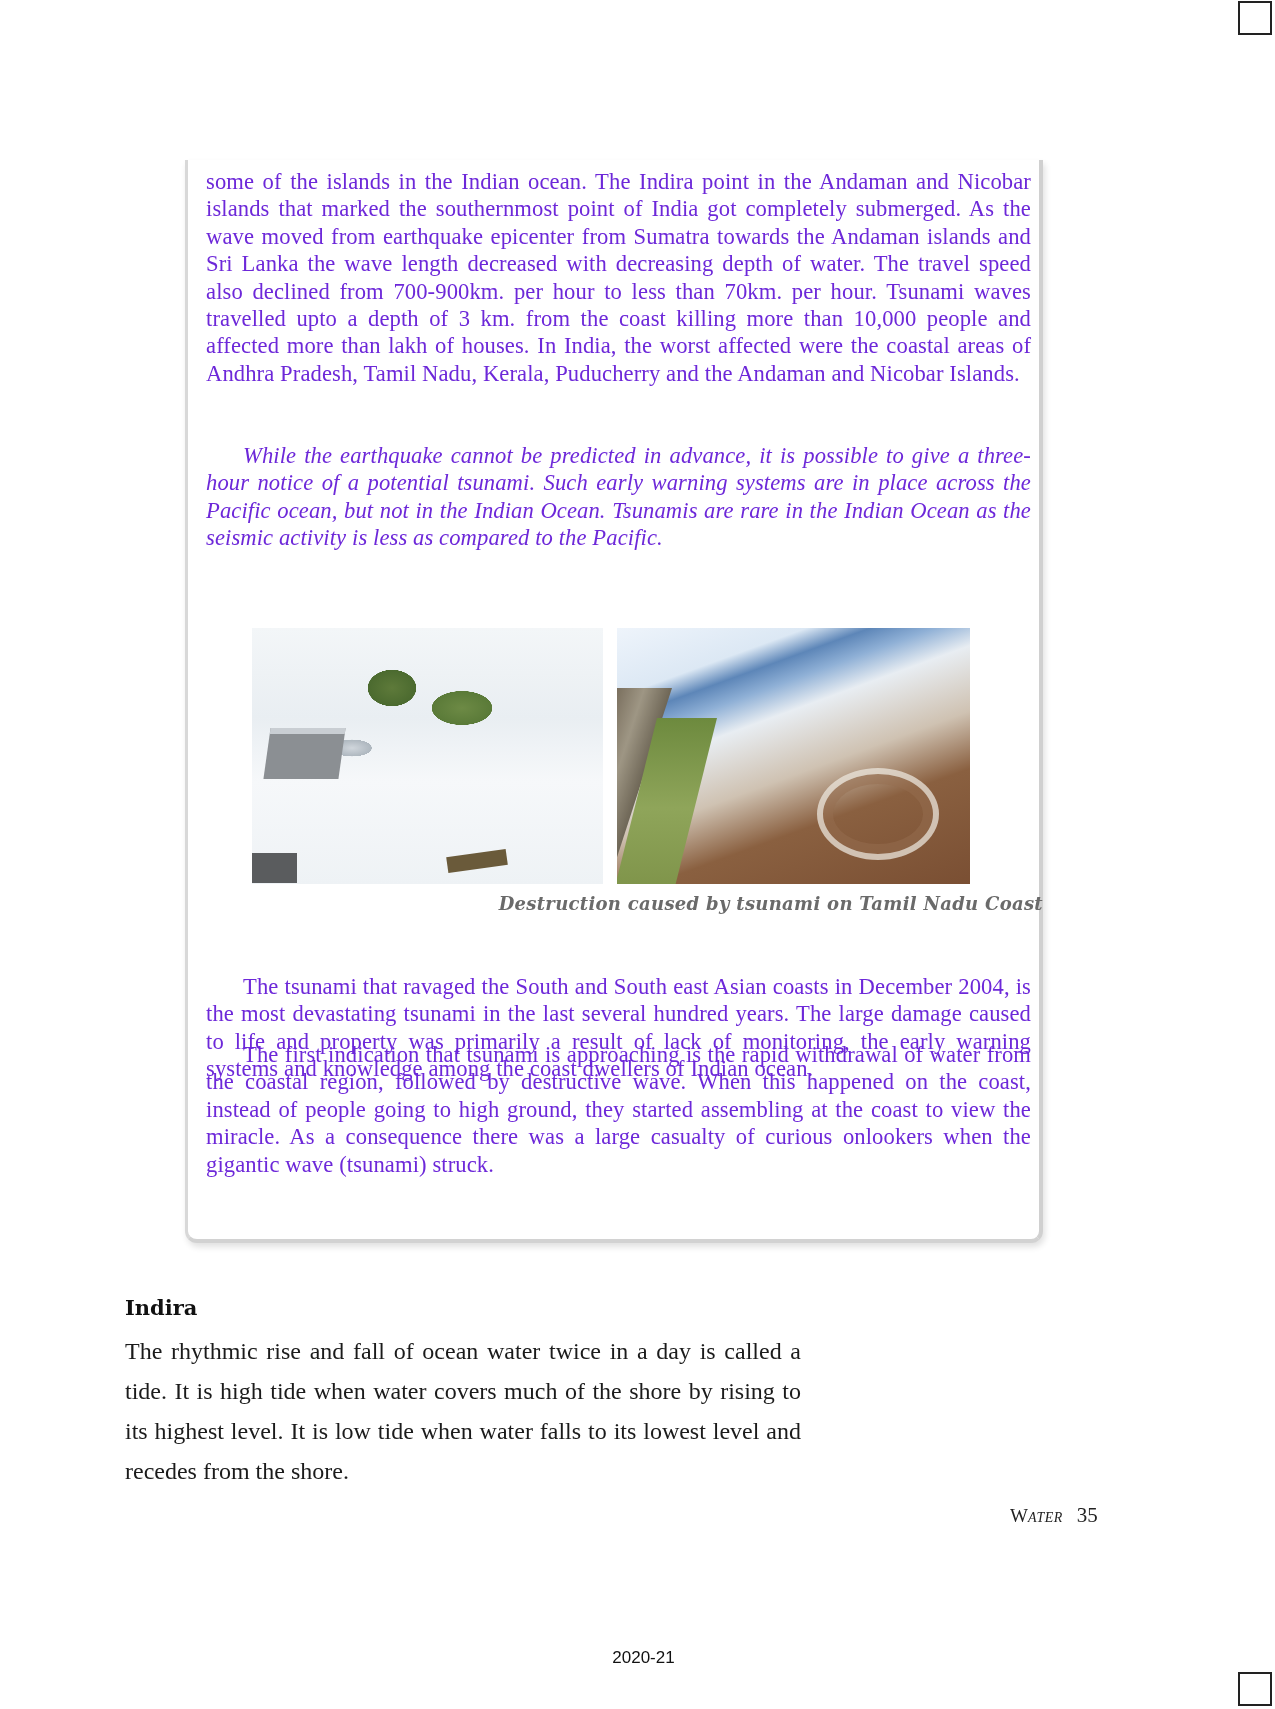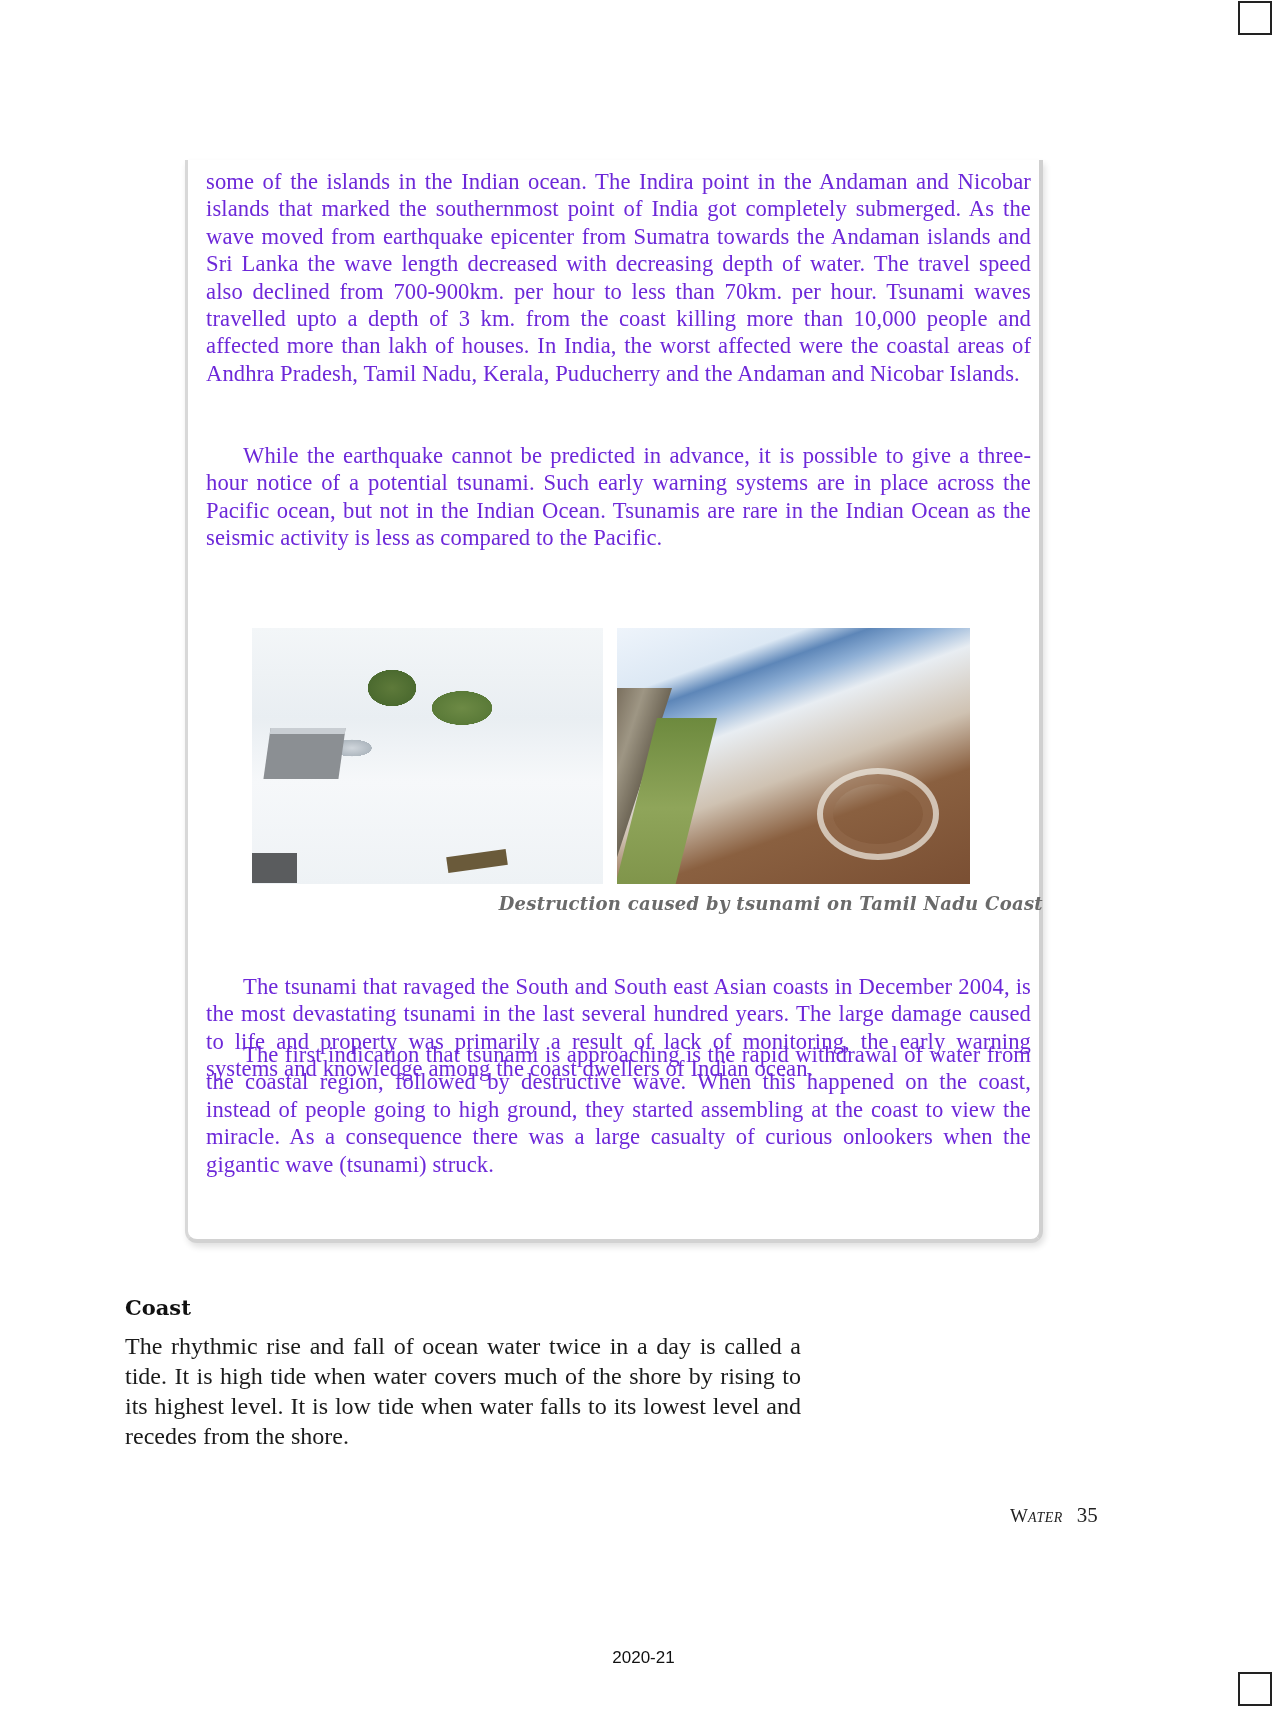--- a/index.html
+++ b/index.html
@@ -28,7 +28,7 @@
   }
   .para .indent { display: inline-block; width: 37px; }
   .p1 { top: 168px; }
-  .p2 { top: 442px; }
+  .p2 { top: 442px; font-style: italic; }
   .p3 { top: 929px; margin-top: 44px; }
   .p4 { top: 1041px; }
 

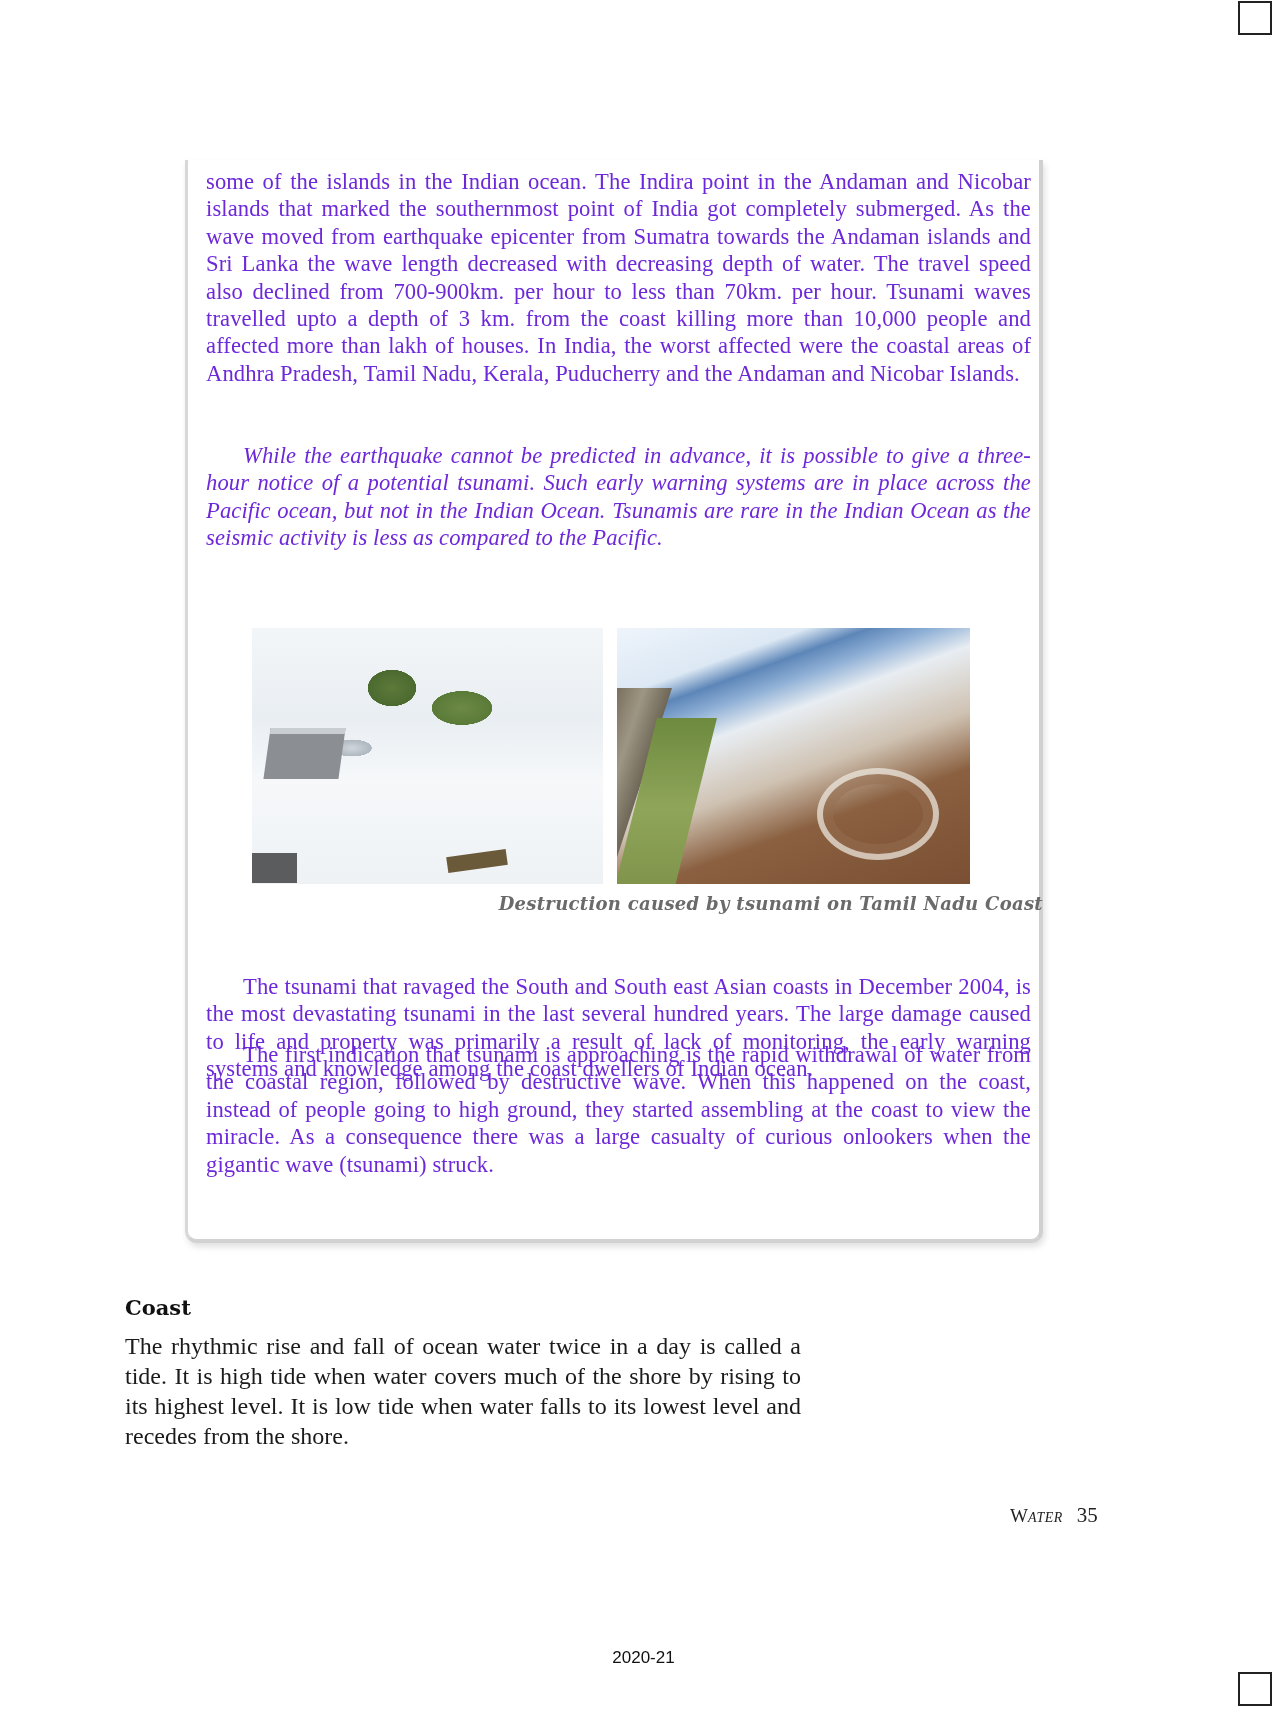--- a/index.html
+++ b/index.html
@@ -102,7 +102,7 @@
 <p class="para p3"><span class="indent"></span><span>The tsunami that ravaged the South and South east Asian coasts in December 2004, is the most devastating tsunami in the last several hundred years. The large damage caused to life and property was primarily a result of lack of monitoring, the early warning systems and knowledge among the coast dwellers of Indian ocean.</span></p>
 <p class="para p4"><span class="indent"></span><span>The first indication that tsunami is approaching is the rapid withdrawal of water from the coastal region, followed by destructive wave. When this happened on the coast, instead of people going to high ground, they started assembling at the coast to view the miracle. As a consequence there was a large casualty of curious onlookers when the gigantic wave (tsunami) struck.</span></p>
 
-<div class="tides-heading">Coast</div>
+<div class="tides-heading">Indira</div>
 <p class="tides-body">The rhythmic rise and fall of ocean water twice in a day is called a tide. It is high tide when water covers much of the shore by rising to its highest level. It is low tide when water falls to its lowest level and recedes from the shore.</p>
 
 <div class="running-foot">

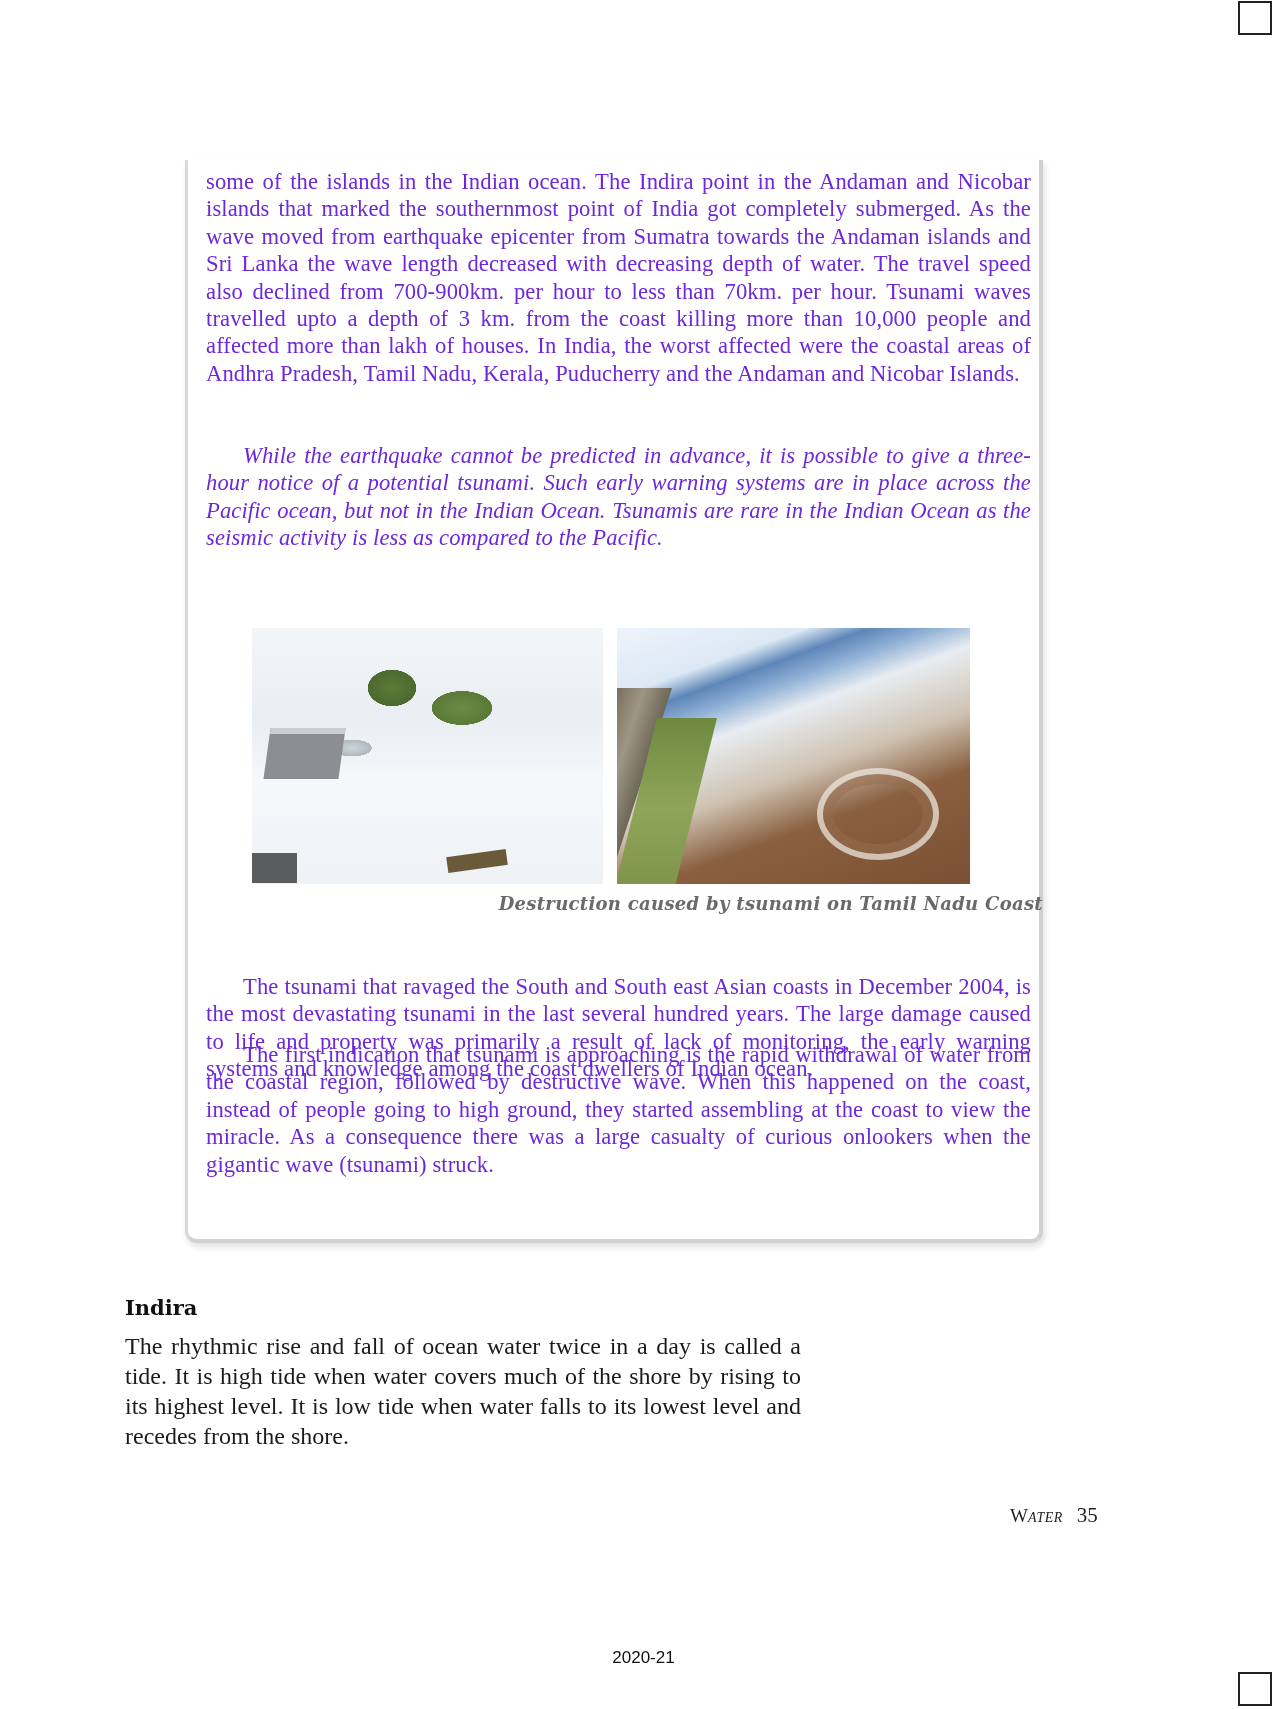--- a/index.html
+++ b/index.html
@@ -63,7 +63,7 @@
   }
   .tides-body {
     position: absolute; left: 125px; top: 1331px; width: 676px;
-    font-size: 24px; line-height: 30px; text-align: justify; margin: 0; color: #1b1b1b;
+    font-size: 24px; line-height: 40px; text-align: justify; margin: 0; color: #1b1b1b;
   }
   .running-foot {
     position: absolute; left: 1010px; top: 1503px; font-size: 19px; color: #222;

